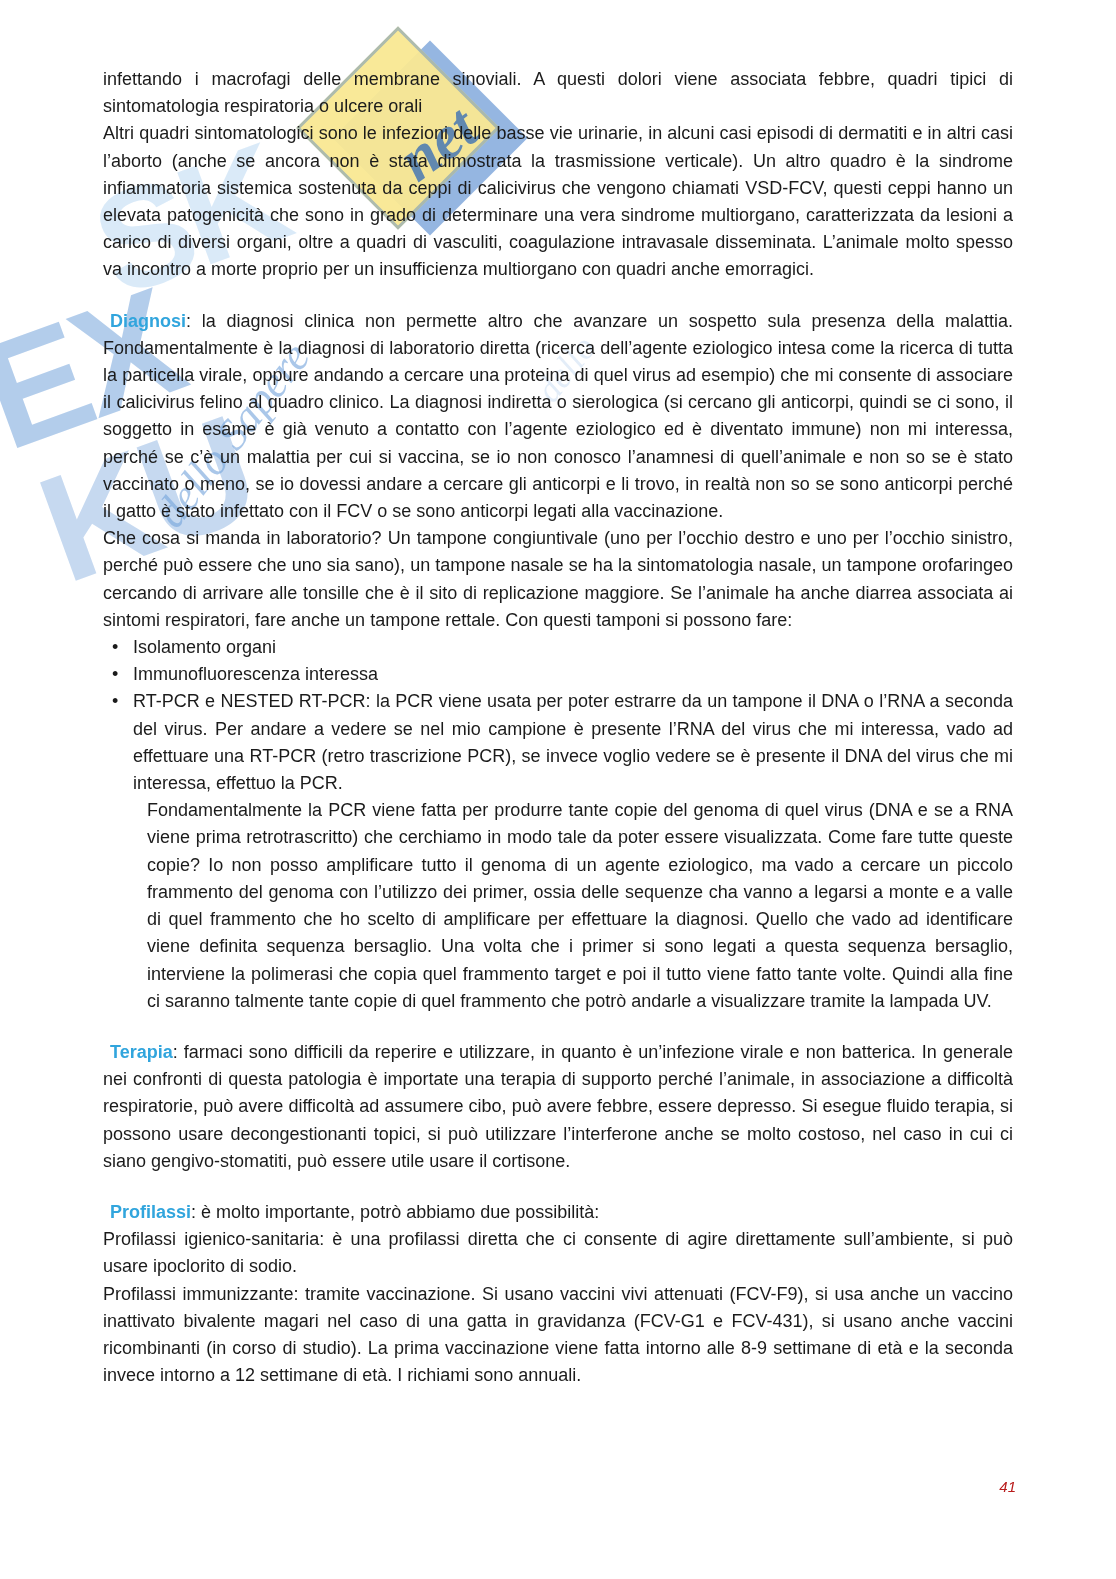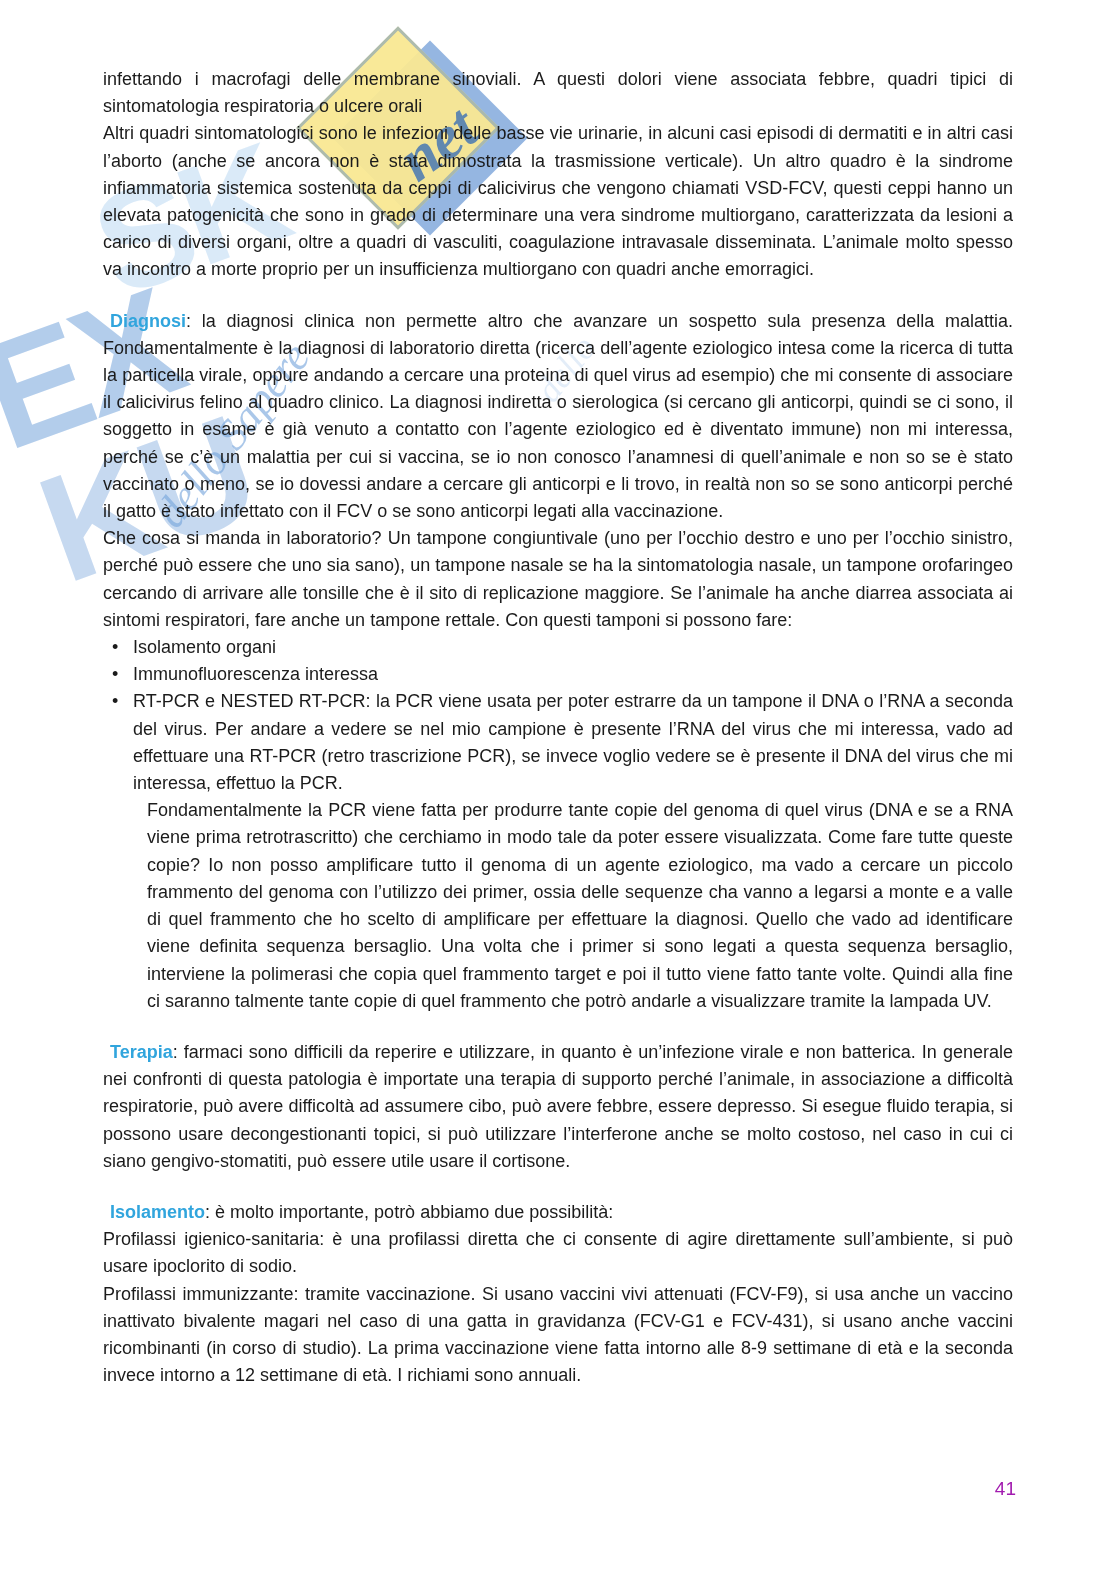--- a/index.html
+++ b/index.html
@@ -96,7 +96,7 @@
     </div>
     <p class="para indent"><span>Fondamentalmente la PCR viene fatta per produrre tante copie del genoma di quel virus (DNA e se a RNA viene prima retrotrascritto) che cerchiamo in modo tale da poter essere visualizzata. Come fare tutte queste copie? Io non posso amplificare tutto il genoma di un agente eziologico, ma vado a cercare un piccolo frammento del genoma con l’utilizzo dei </span><span class="u">primer</span><span>, ossia delle sequenze cha vanno a legarsi a monte e a valle di quel frammento che ho scelto di amplificare per effettuare la diagnosi. Quello che vado ad identificare viene definita sequenza bersaglio. Una volta che i primer si sono legati a questa sequenza bersaglio, interviene la polimerasi che copia quel frammento target e poi il tutto viene fatto tante volte. Quindi alla fine ci saranno talmente tante copie di quel frammento che potrò andarle a visualizzare tramite la lampada UV.</span></p>
     <p class="para gap"><span class="h">Terapia</span><span>: farmaci sono difficili da reperire e utilizzare, in quanto è un’infezione virale e non batterica. In generale nei confronti di questa patologia è importate una terapia di supporto perché l’animale, in associazione a difficoltà respiratorie, può avere difficoltà ad assumere cibo, può avere febbre, essere depresso. Si esegue fluido terapia, si possono usare decongestionanti topici, si può utilizzare l’interferone anche se molto costoso, nel caso in cui ci siano gengivo-stomatiti, può essere utile usare il cortisone.</span></p>
-    <p class="para gap"><span class="h">Isolamento</span><span>: è molto importante, potrò abbiamo due possibilità:</span></p>
+    <p class="para gap"><span class="h">Profilassi</span><span>: è molto importante, potrò abbiamo due possibilità:</span></p>
     <p class="para"><span class="u">Profilassi igienico-sanitaria</span><span>: è una profilassi diretta che ci consente di agire direttamente sull’ambiente, si può usare ipoclorito di sodio.</span></p>
     <p class="para"><span class="u">Profilassi immunizzante</span><span>: tramite vaccinazione. Si usano vaccini vivi attenuati (FCV-F9), si usa anche un vaccino inattivato bivalente magari nel caso di una gatta in gravidanza (FCV-G1 e FCV-431), si usano anche vaccini ricombinanti (in corso di studio). La prima vaccinazione viene fatta intorno alle 8-9 settimane di età e la seconda invece intorno a 12 settimane di età. I richiami sono annuali.</span></p>
   </div>

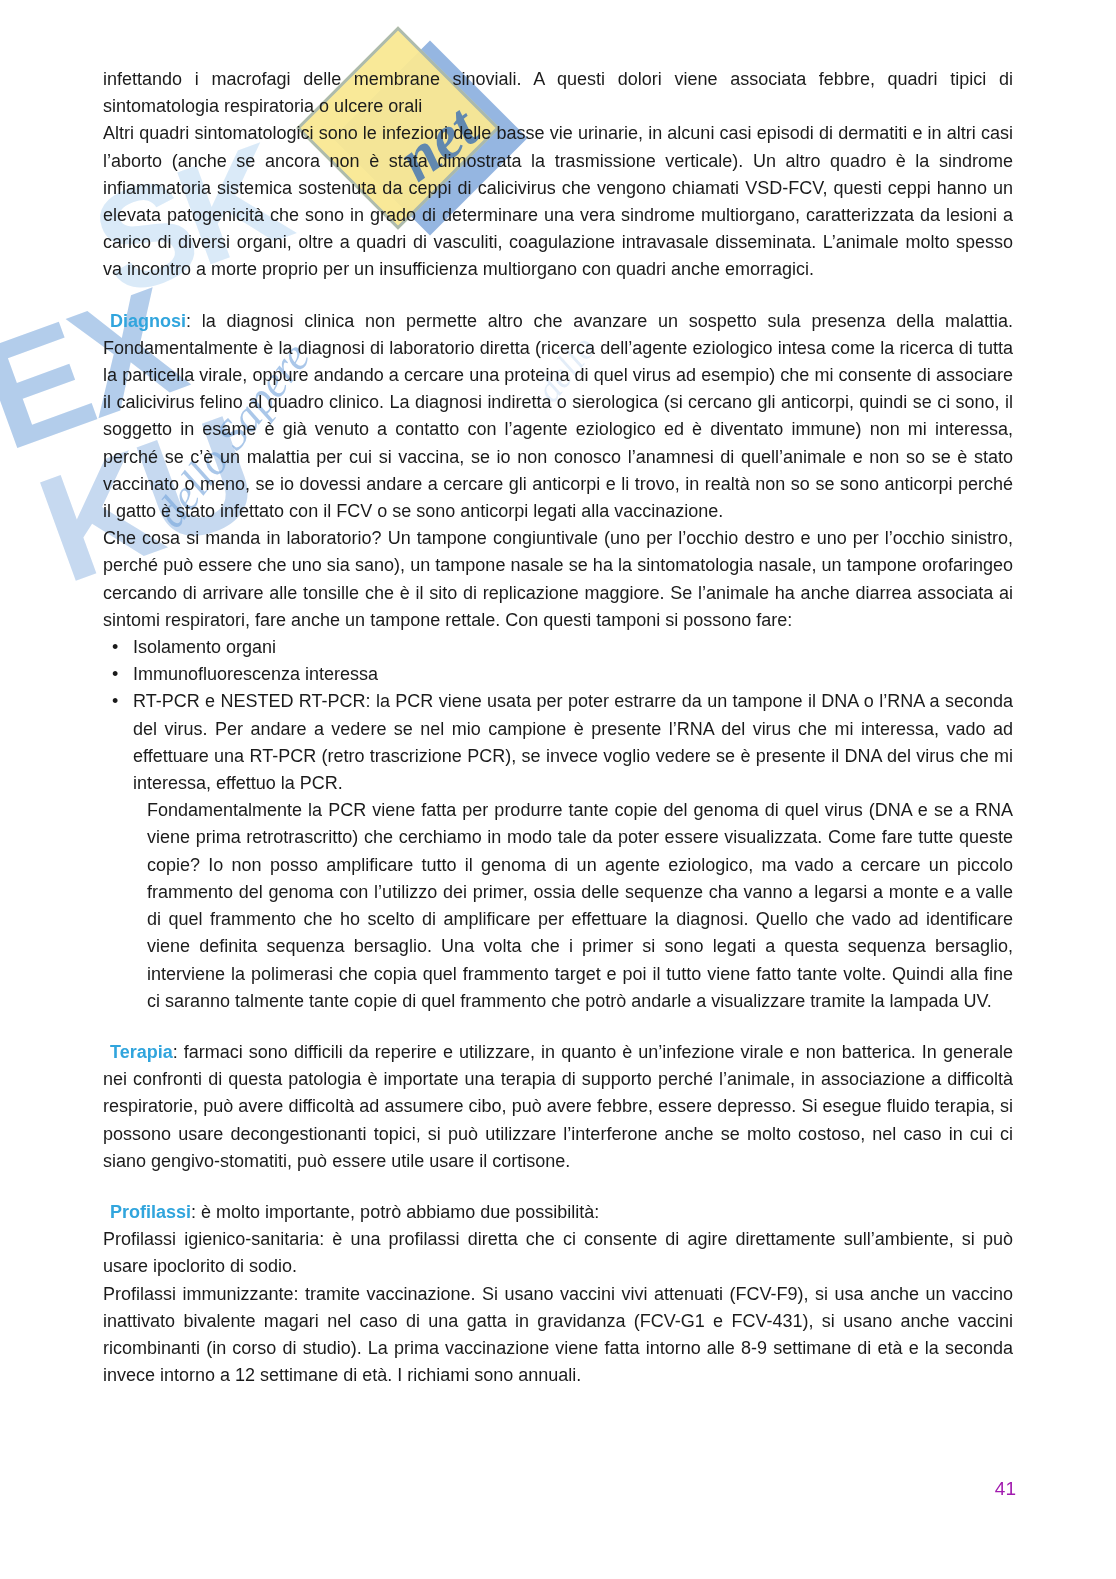--- a/index.html
+++ b/index.html
@@ -60,7 +60,7 @@
   #page-number{
     position:absolute;z-index:1;
     top:1478px;right:100px;
-    font-size:19px;color:#a21caf;
+    font-size:15px;color:#b91c1c;font-style:italic;
   }
 </style>
 </head>

